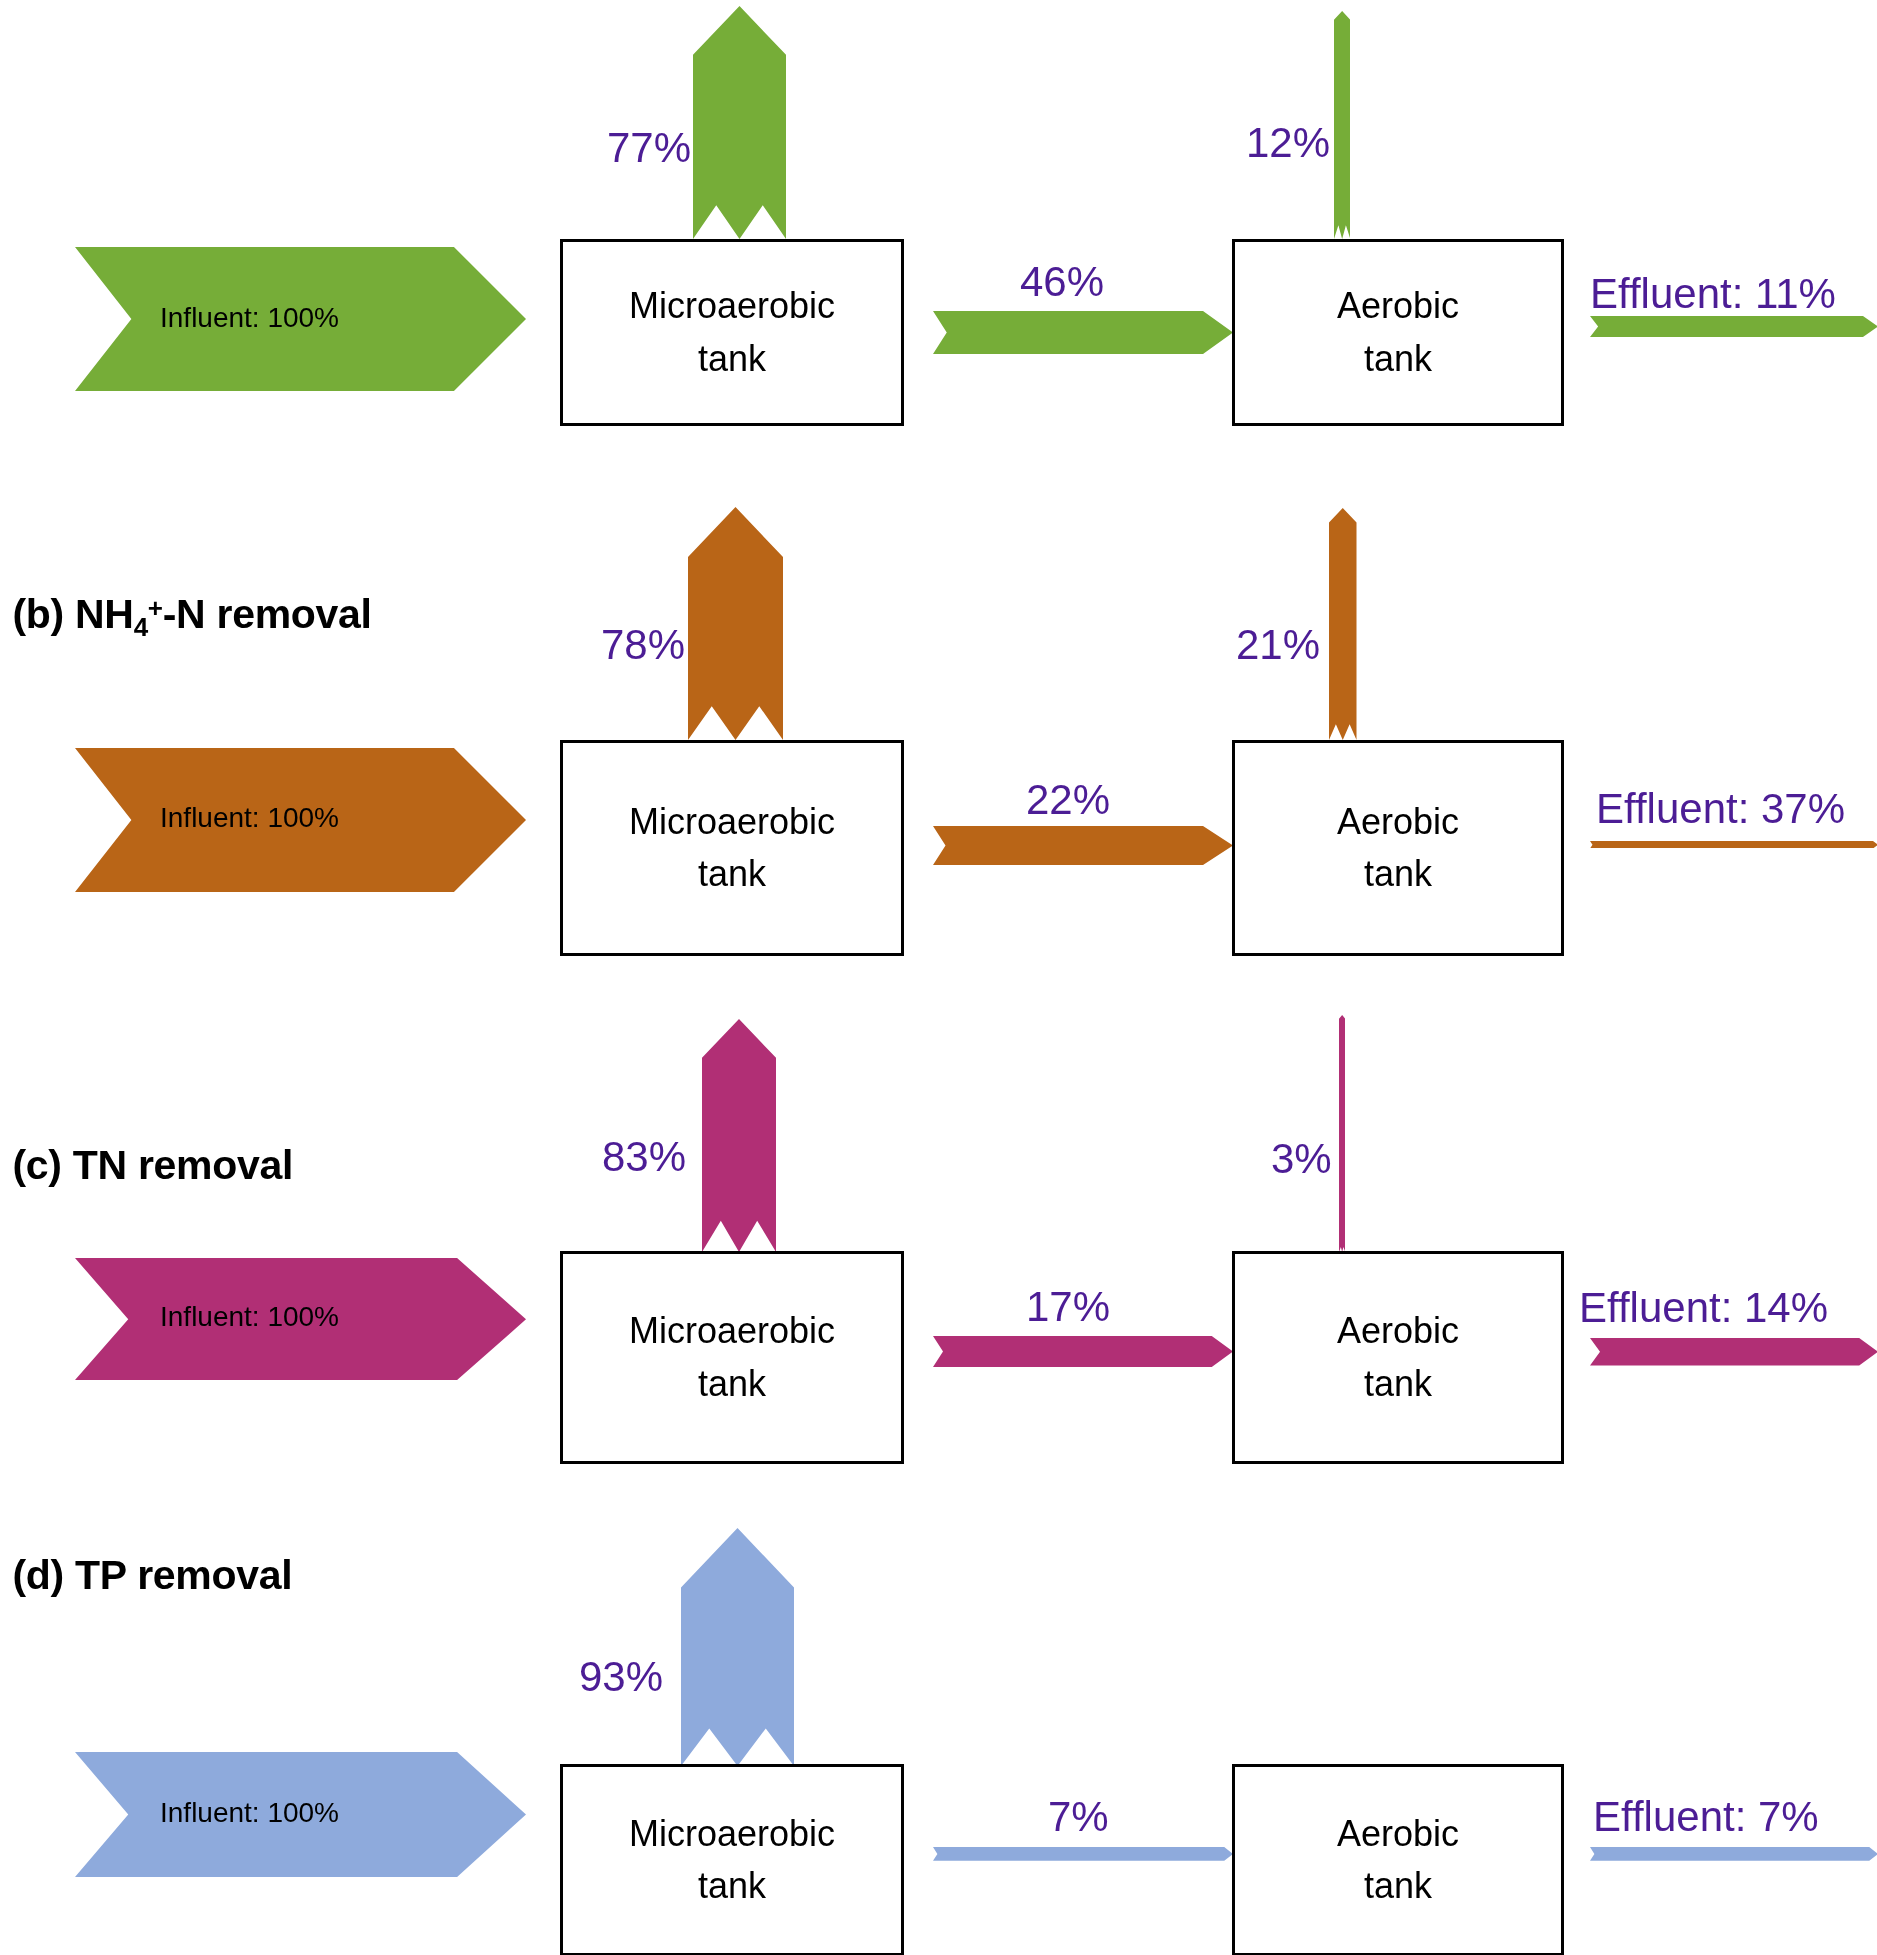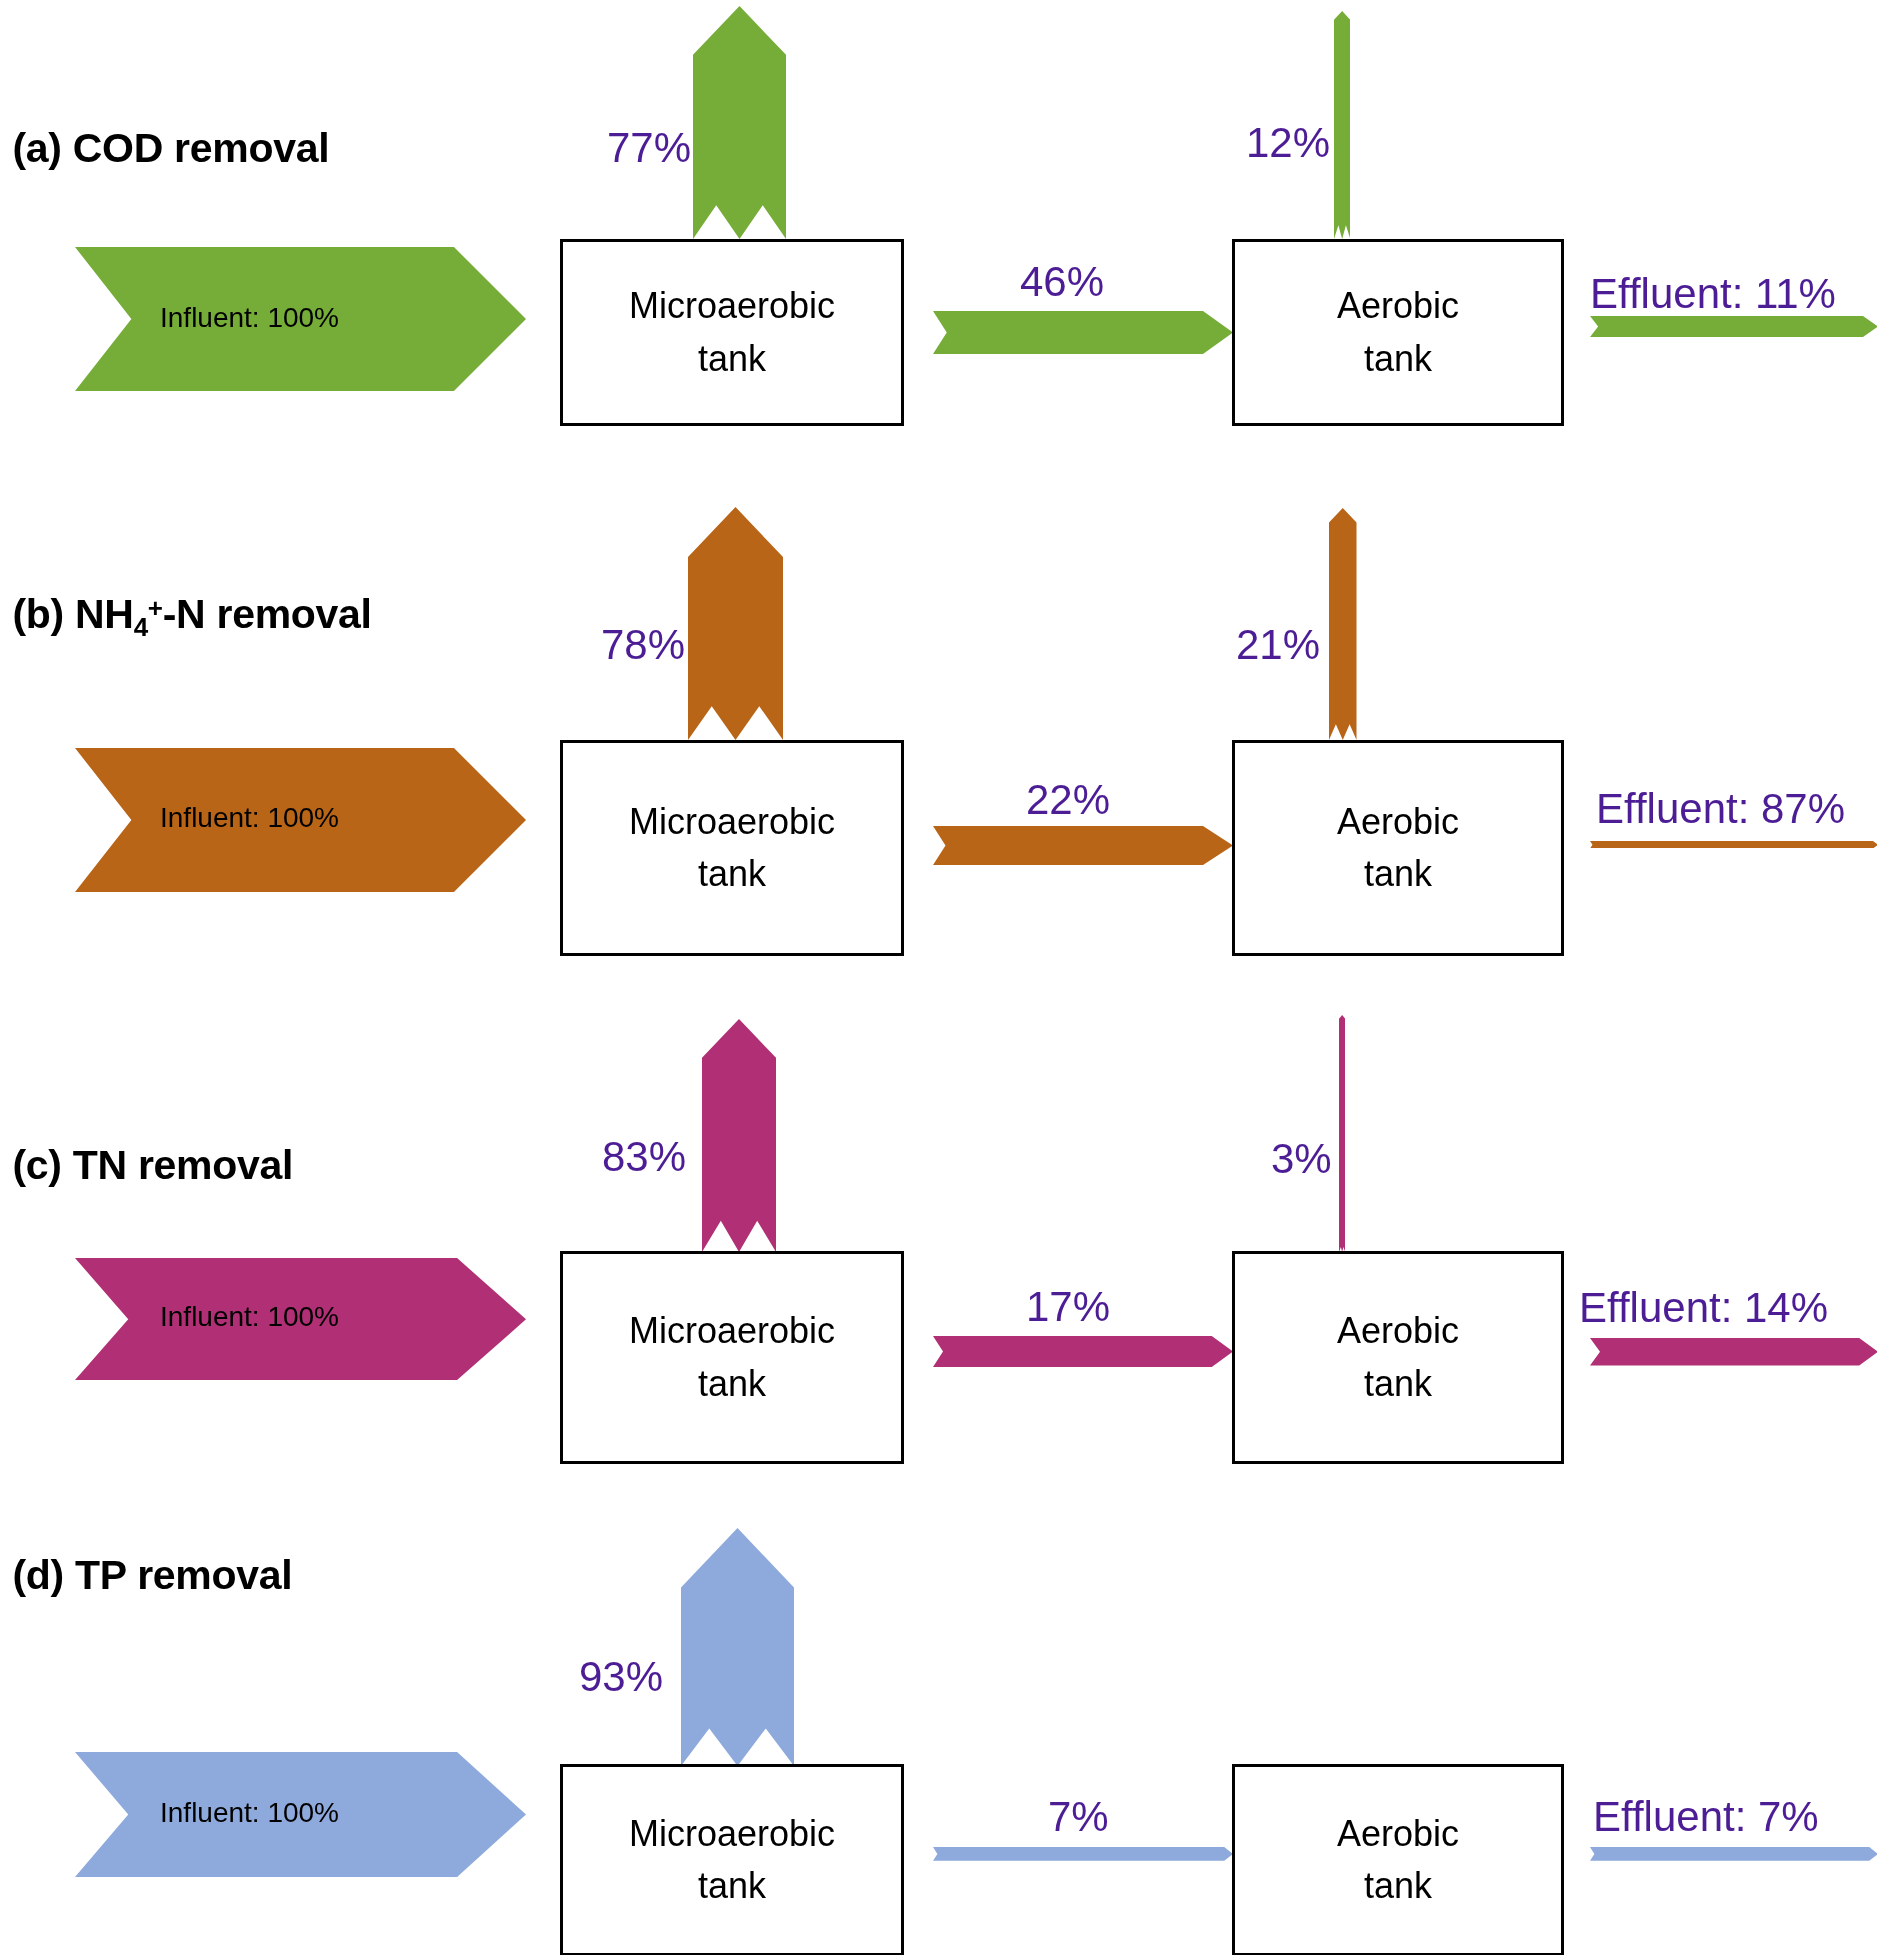--- a/index.html
+++ b/index.html
@@ -68,7 +68,6 @@
 
 <div class="panel" style="top:0;height:488px;">
 
-  <div class="panel-title" style="left:12.5px;top:125px;">(a) COD removal</div>
 
   <div class="arrow-h" style="left:75px;top:247px;width:451px;height:144px;">
     <svg class="body" viewBox="0 0 720 230" preserveAspectRatio="none">

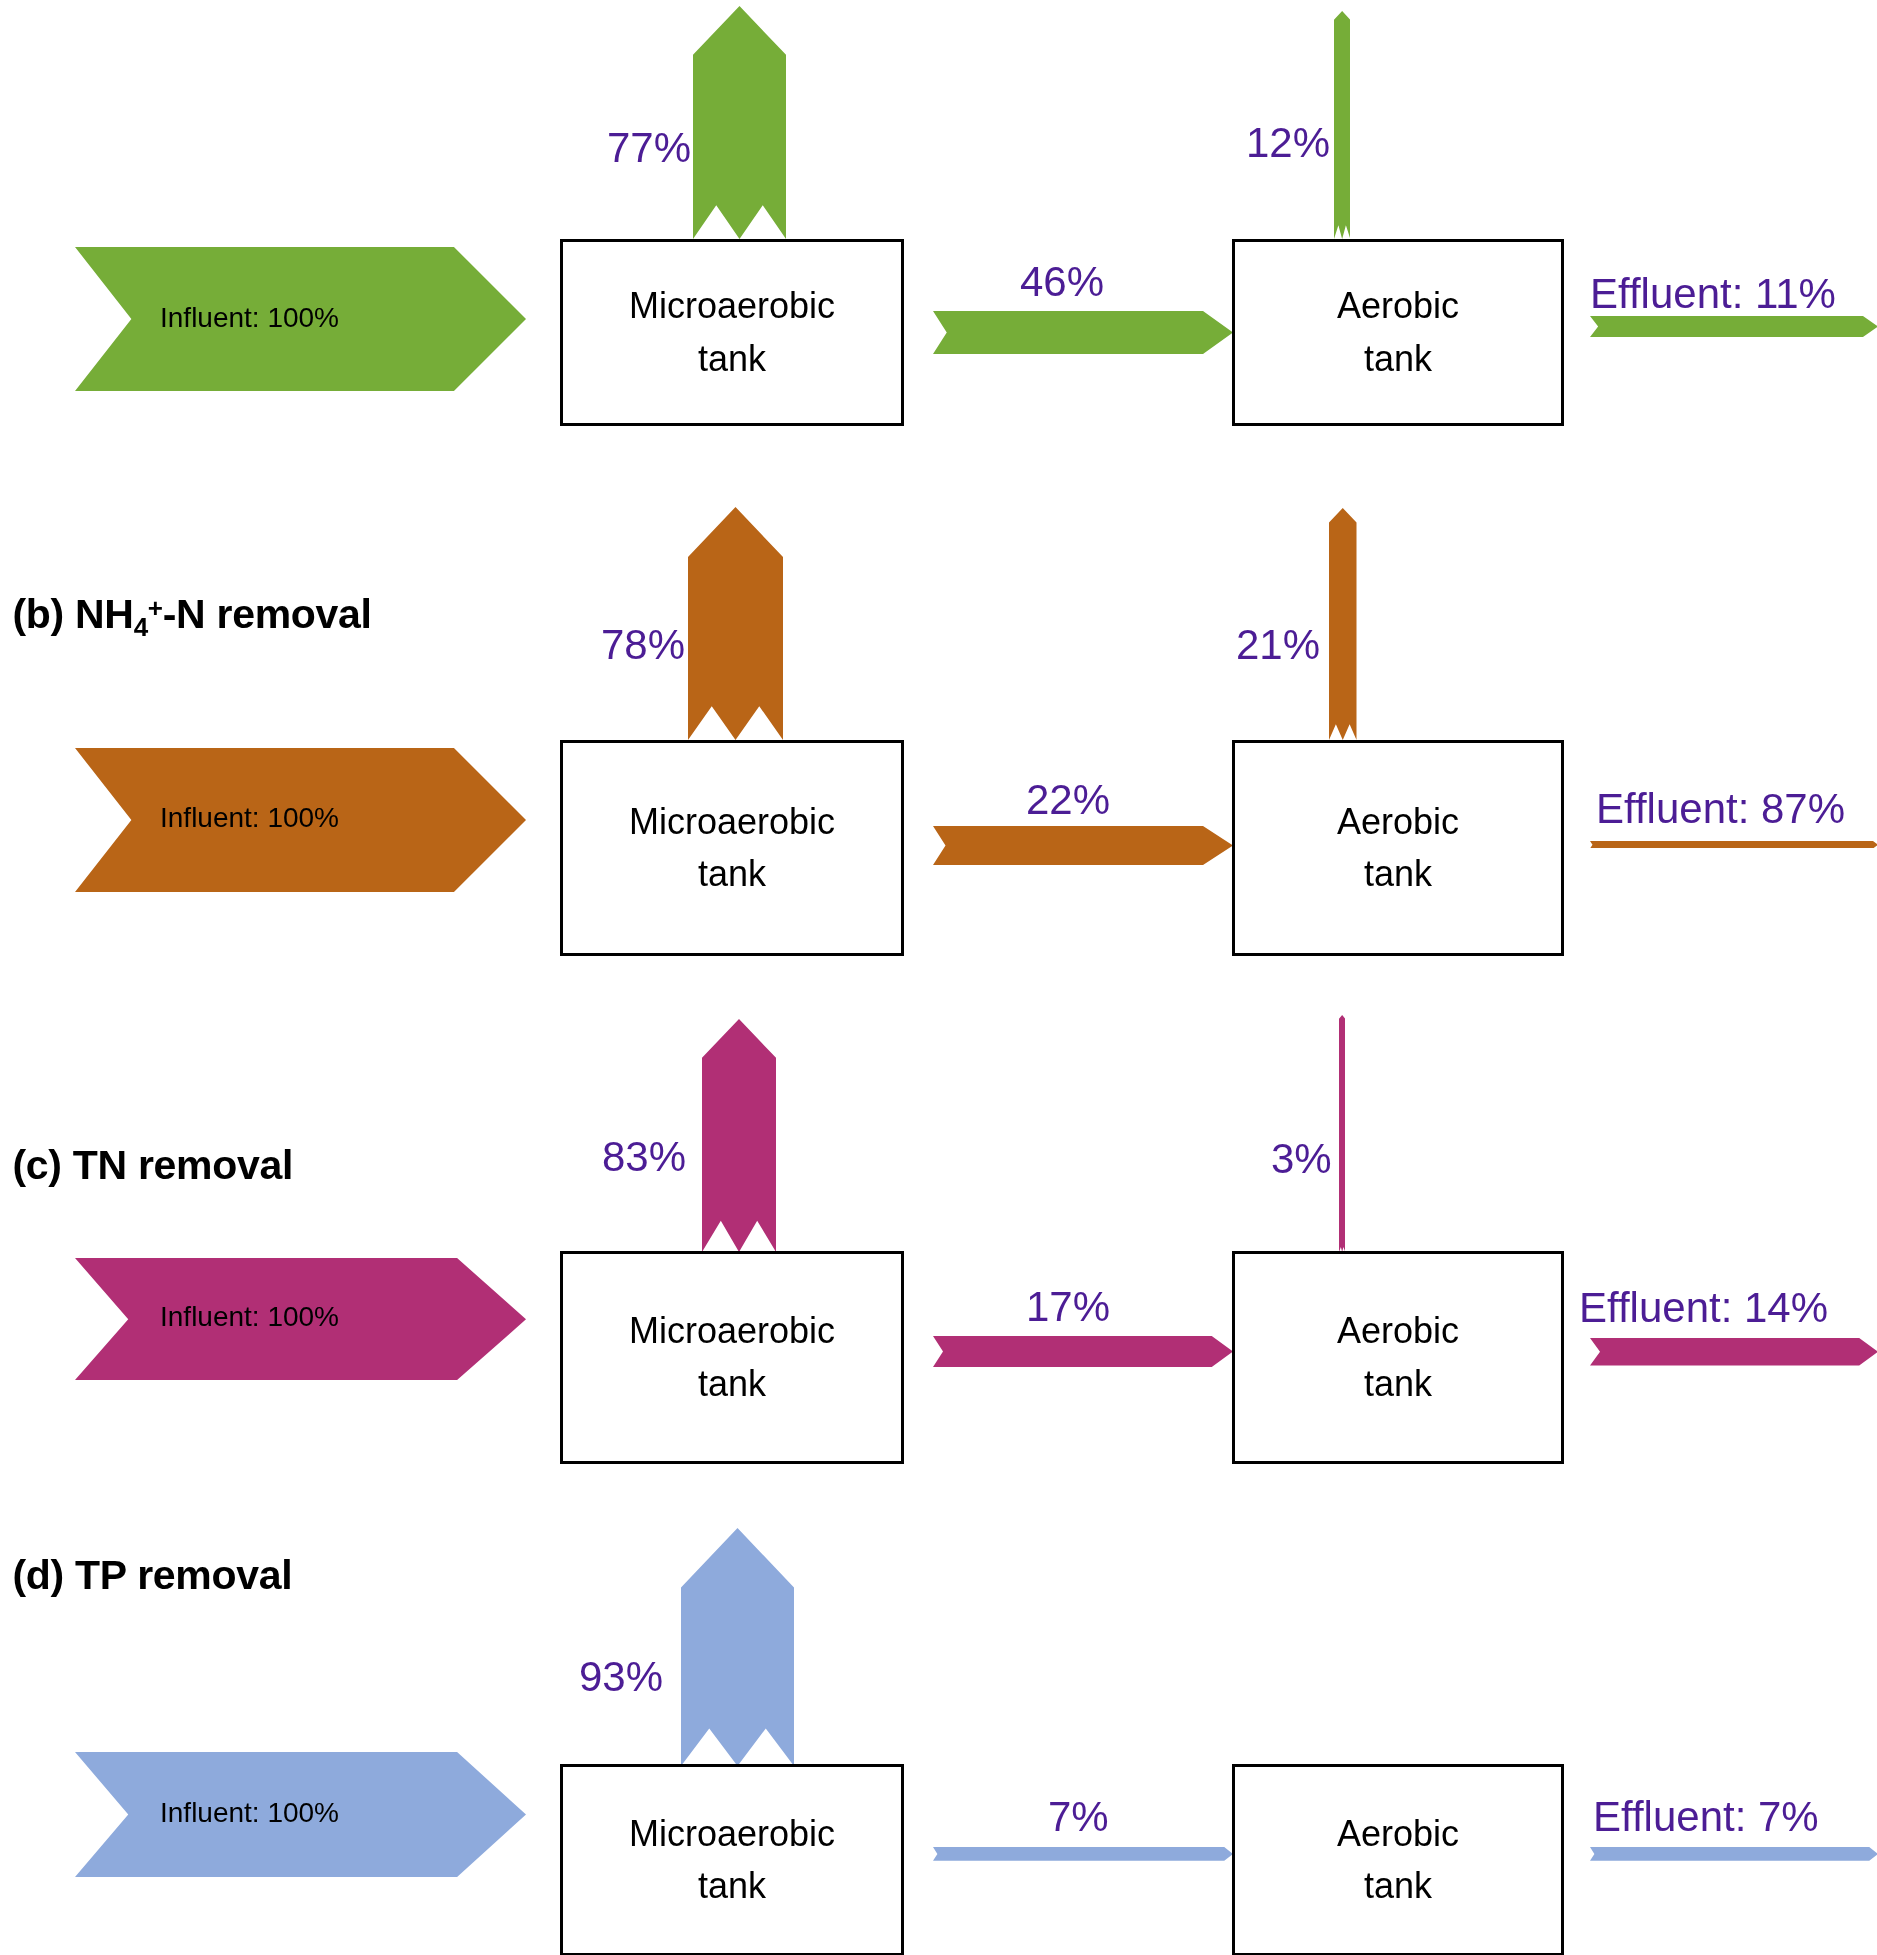--- a/index.html
+++ b/index.html
@@ -164,7 +164,7 @@
       <polygon points="0,0 452,0 460,6 452,12 0,12 4,6" fill="#B96517"></polygon>
     </svg>
   </div>
-  <div class="lbl" style="left:1596px;top:289px;">Effluent: 87%</div>
+  <div class="lbl" style="left:1596px;top:289px;">Effluent: 37%</div>
 </div>
 
 <div class="panel" style="top:1001px;height:501px;">

